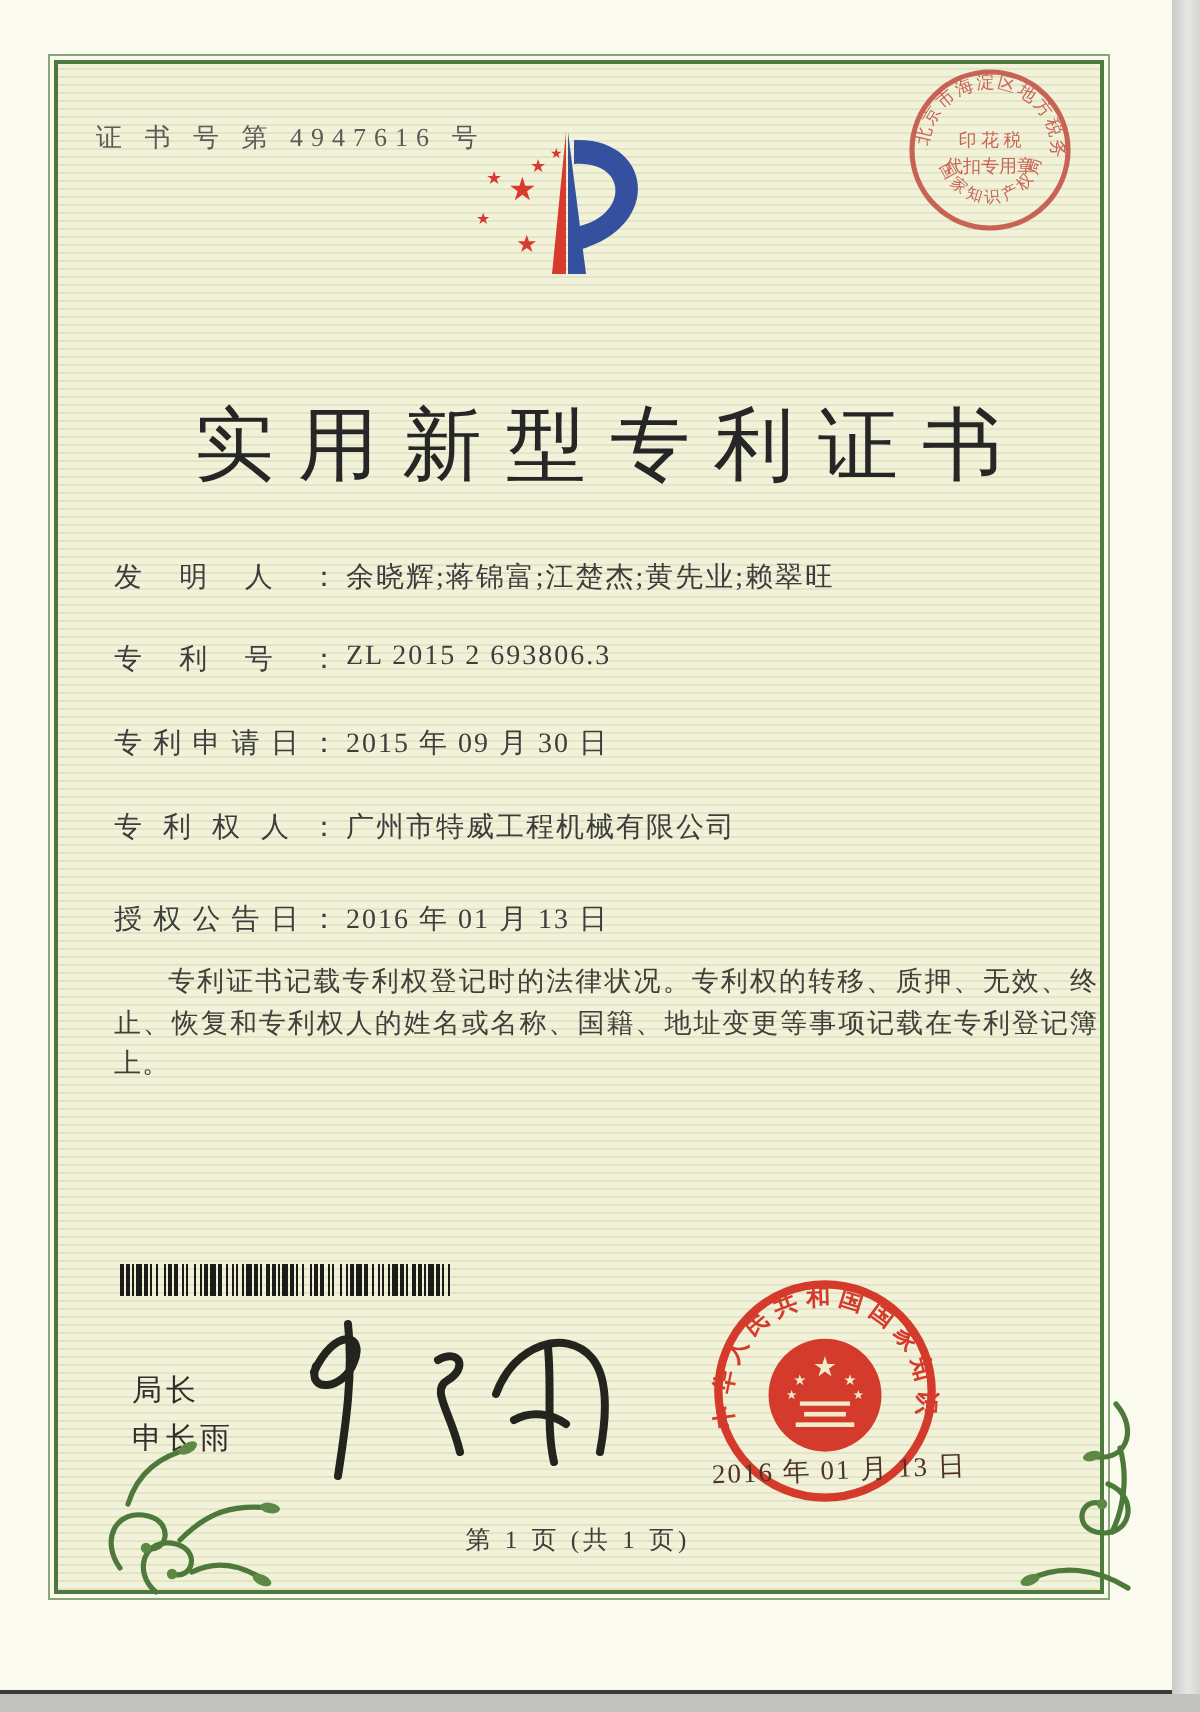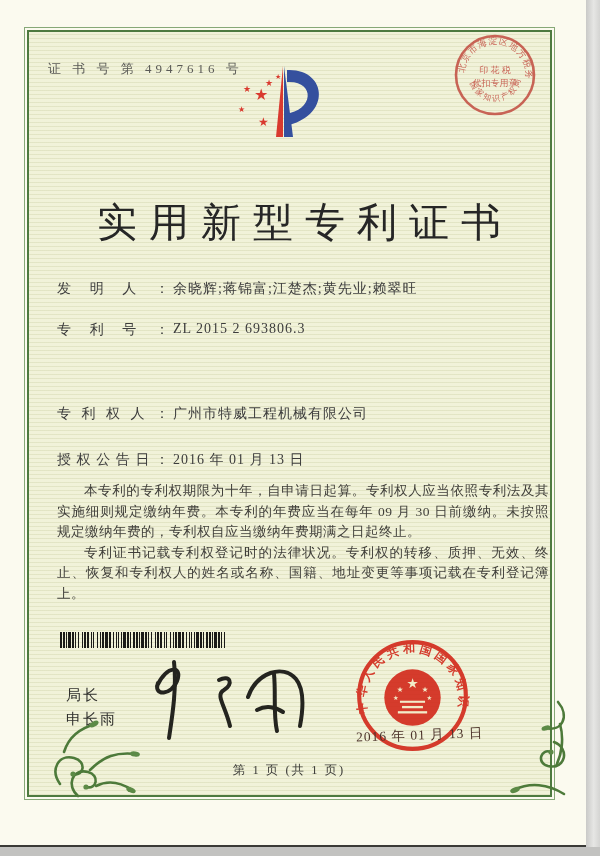--- a/index.html
+++ b/index.html
@@ -104,6 +104,9 @@
   </div>
   <div class="field-row r2">
     <span class="field-label">专利号：</span><span class="field-value">ZL 2015 2 693806.3</span>
+  </div>
+  <div class="field-row r3">
+    <span class="field-label">专利申请日：</span><span class="field-value">2015 年 09 月 30 日</span>
   </div>
   <div class="field-row r4">
     <span class="field-label">专利权人：</span><span class="field-value">广州市特威工程机械有限公司</span>

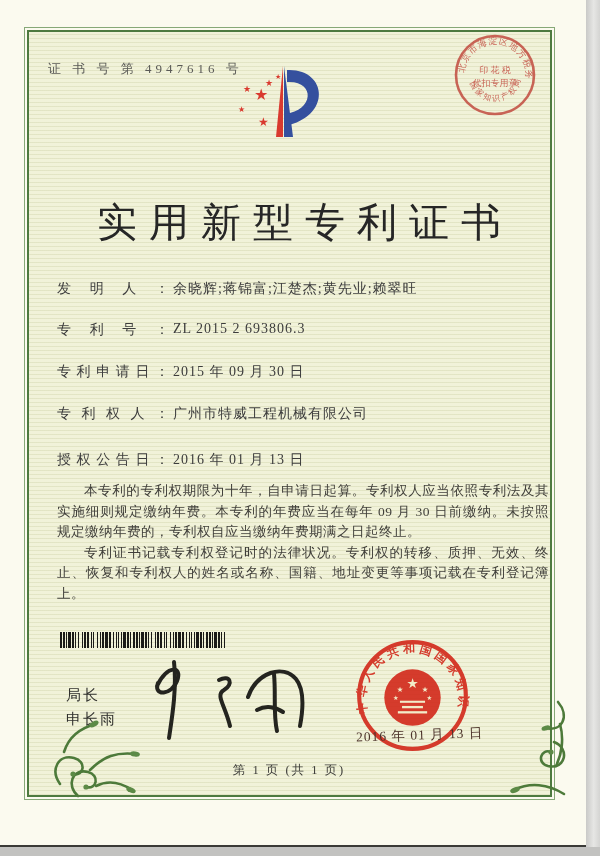--- a/index.html
+++ b/index.html
@@ -116,7 +116,6 @@
   </div>
 
   <div class="paras">
-    <p>本专利的专利权期限为十年，自申请日起算。专利权人应当依照专利法及其实施细则规定缴纳年费。本专利的年费应当在每年 09 月 30 日前缴纳。未按照规定缴纳年费的，专利权自应当缴纳年费期满之日起终止。</p>
     <p>专利证书记载专利权登记时的法律状况。专利权的转移、质押、无效、终止、恢复和专利权人的姓名或名称、国籍、地址变更等事项记载在专利登记簿上。</p>
   </div>
 

